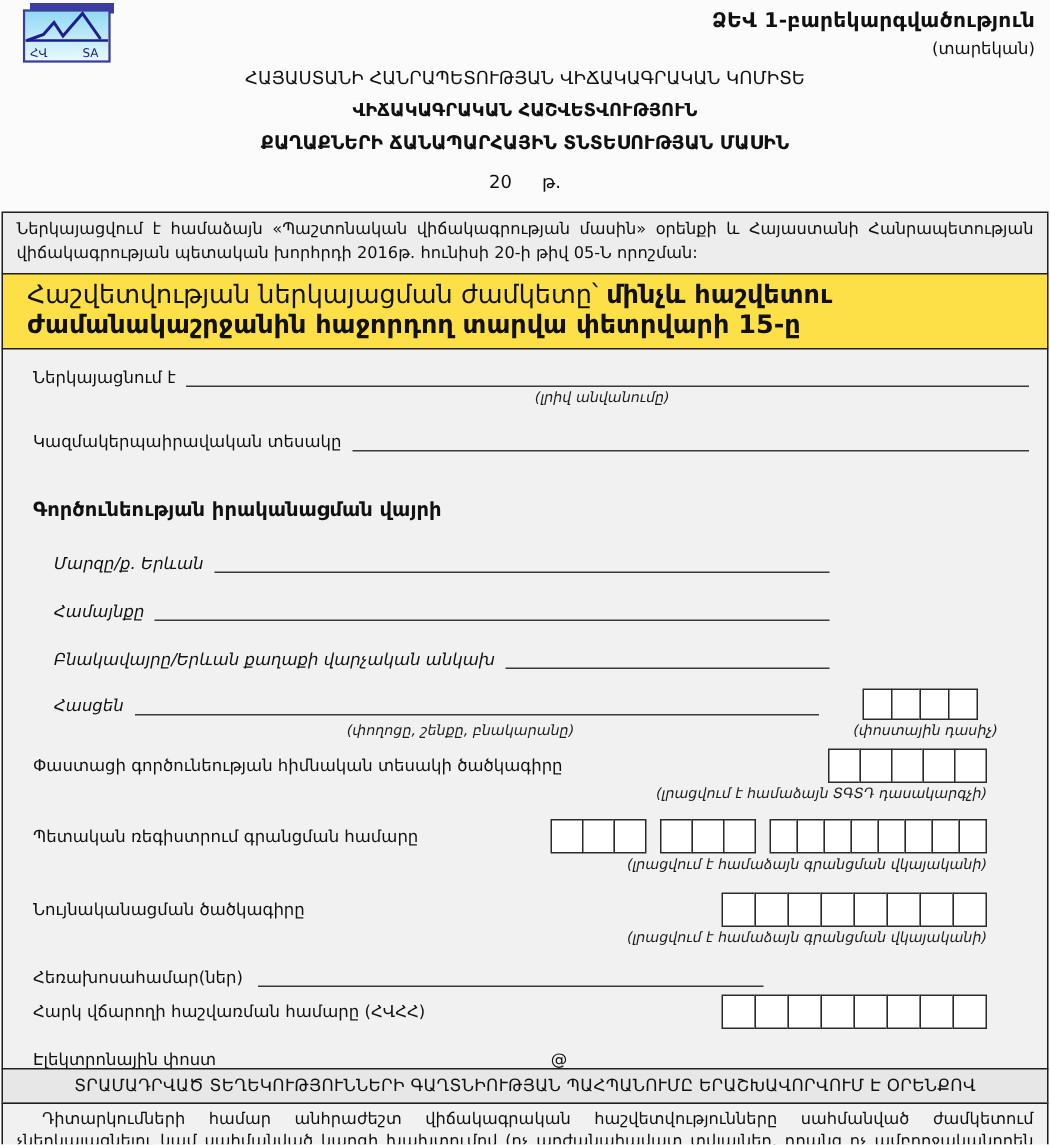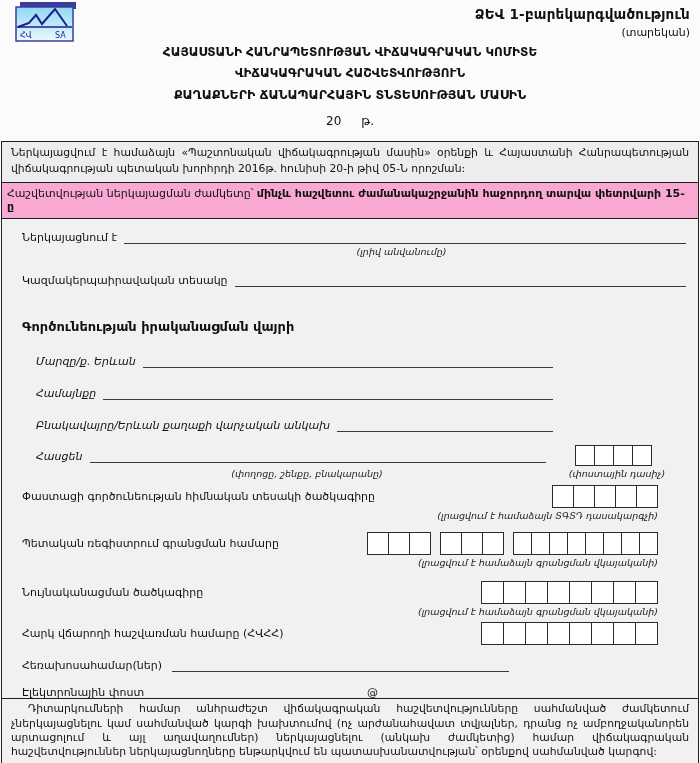--- a/index.html
+++ b/index.html
@@ -16,7 +16,7 @@
   .code{font-weight:bold;font-size:13.5px;letter-spacing:.2px;}
   .periodicity{font-size:11px;margin-top:4px;}
   .org-lines{position:absolute;top:45px;left:0;right:0;text-align:center;}
-  .org1{font-weight:bold;font-size:12px;}
+  .org1{font-weight:normal;font-size:12px;}
   .org2{font-weight:bold;font-size:12px;margin-top:7px;}
   .org3{font-weight:bold;font-size:12.5px;margin-top:7px;}
   .year-line{font-size:12px;margin-top:12px;}

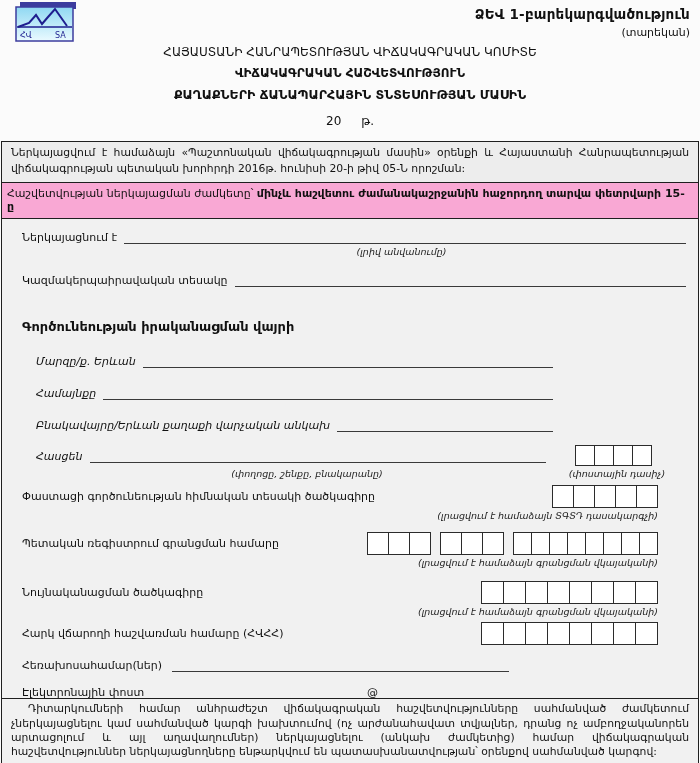--- a/index.html
+++ b/index.html
@@ -25,7 +25,7 @@
   .sec{border:1px solid #1f1f1f;margin:0 1px;background:#f0f0f0;box-sizing:border-box;}
   .sec+.sec{margin-top:-1px;}
   .legal{font-size:10.8px;line-height:1.5;padding:3px 9px 5px 9px;text-align:justify;background:#ededed;}
-  .deadline{font-size:11px;padding:4px 9px 5px 5px;background:#f9a8d4;}
+  .deadline{font-size:17px;padding:4px 9px 5px 16px;background:#fde047;}
   .deadline b{font-weight:bold;}
   
   .mainform{height:481px;padding:11px 12px 0 20px;overflow:hidden;background:#f1f1f1;}

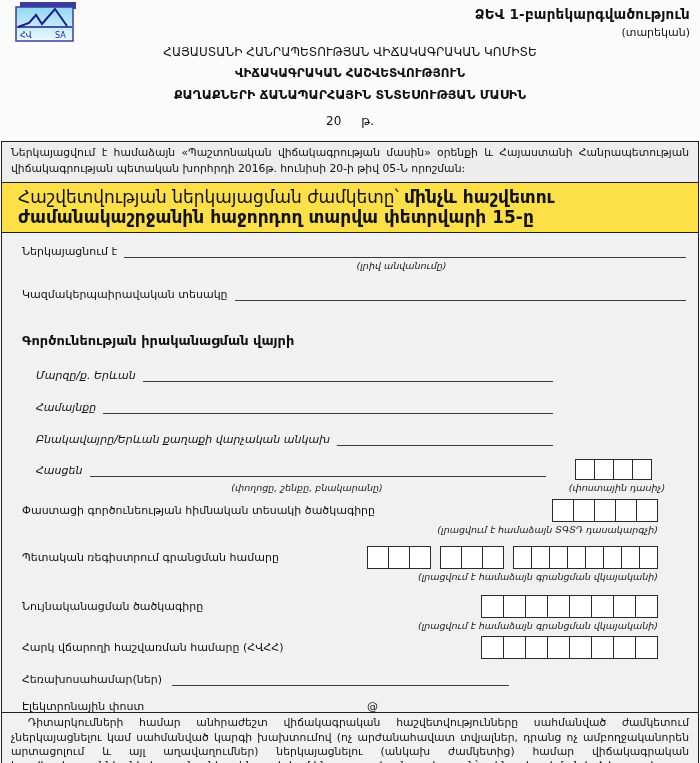--- a/index.html
+++ b/index.html
@@ -219,6 +219,11 @@
     </div>
     <div class="hint-right hint">(լրացվում է համաձայն գրանցման վկայականի)</div>
 
+    <div class="row mt13">
+      <span class="lbl">Հեռախոսահամար(ներ)</span>
+      <span class="wline w340"></span>
+    </div>
+
     <div class="row center mt5">
       <span class="lbl">Հարկ վճարողի հաշվառման համարը (ՀՎՀՀ)</span>
       <span class="cells lg boxes-right">
@@ -231,11 +236,6 @@
           <span class="cell"></span>
           <span class="cell"></span>
         </span>
-    </div>
-
-    <div class="row mt13">
-      <span class="lbl">Հեռախոսահամար(ներ)</span>
-      <span class="wline w340"></span>
     </div>
 
     <div class="row mt13">

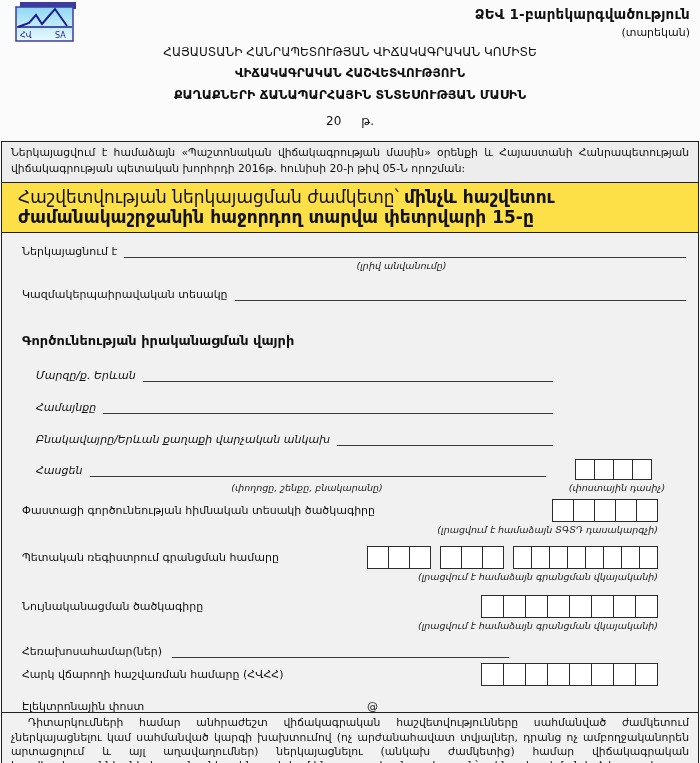--- a/index.html
+++ b/index.html
@@ -247,6 +247,7 @@
 
   </div>
 
+  <div class="sec banner">ՏՐԱՄԱԴՐՎԱԾ ՏԵՂԵԿՈՒԹՅՈՒՆՆԵՐԻ ԳԱՂՏՆԻՈՒԹՅԱՆ ՊԱՀՊԱՆՈՒՄԸ ԵՐԱՇԽԱՎՈՐՎՈՒՄ Է ՕՐԵՆՔՈՎ</div>
 
   <div class="sec footer">
     <div class="para">Դիտարկումների համար անհրաժեշտ վիճակագրական հաշվետվությունները սահմանված ժամկետում չներկայացնելու կամ սահմանված կարգի խախտումով (ոչ արժանահավատ տվյալներ, դրանց ոչ ամբողջականորեն արտացոլում և այլ աղավաղումներ) ներկայացնելու (անկախ ժամկետից) համար վիճակագրական հաշվետվություններ ներկայացնողները ենթարկվում են պատասխանատվության՝ օրենքով սահմանված կարգով:</div>

